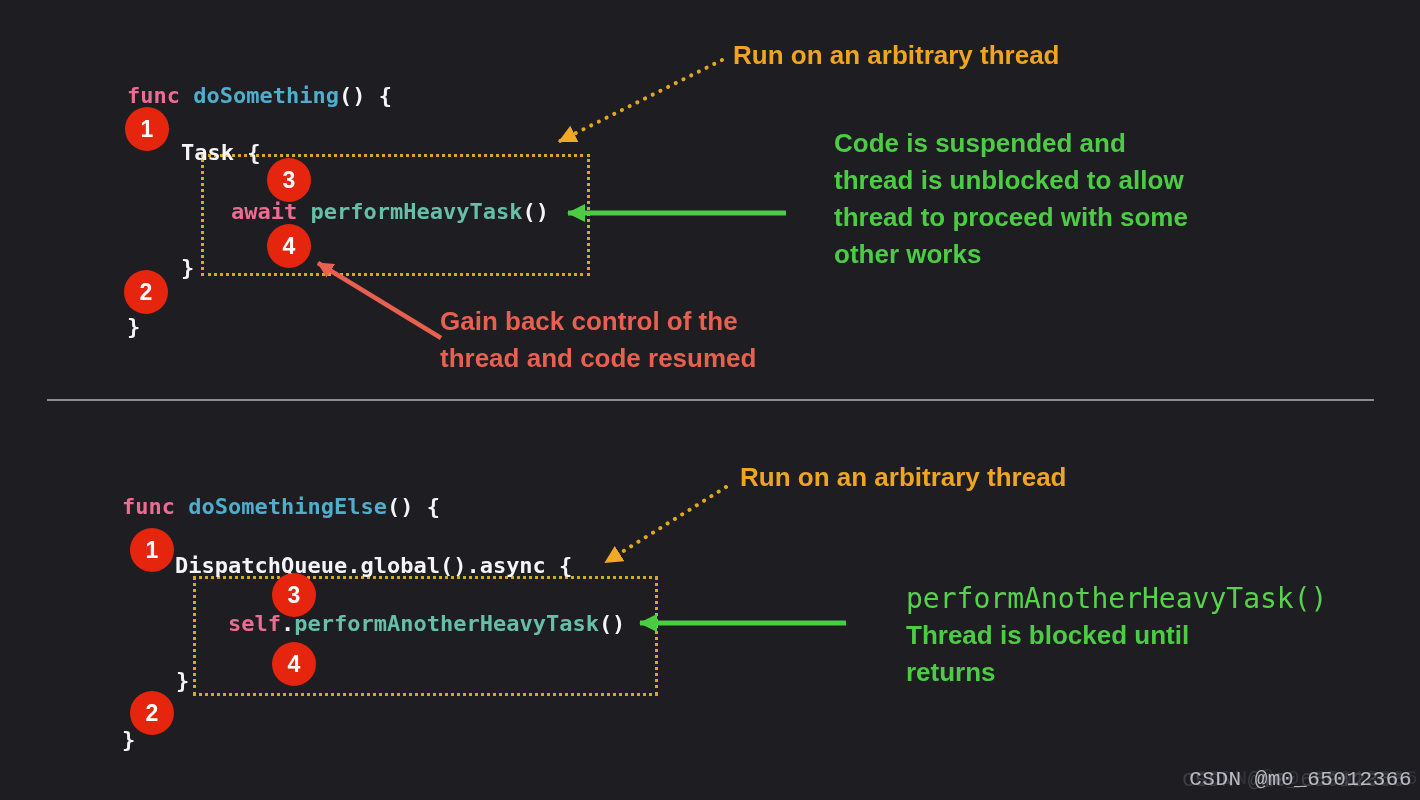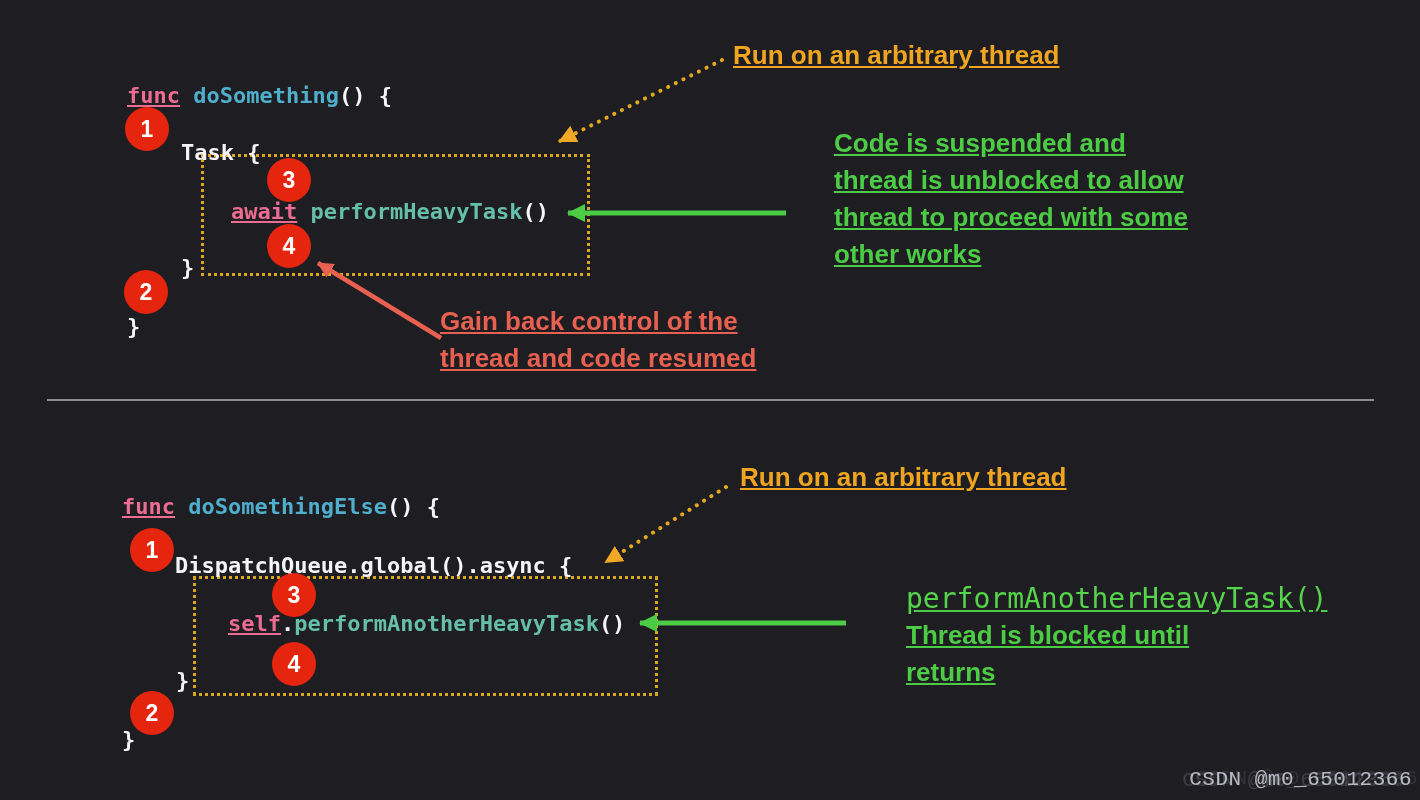--- a/index.html
+++ b/index.html
@@ -28,7 +28,7 @@
     position:absolute;border:3px dotted #d9a81c;z-index:2;
     background:transparent;
   }
-  .note{position:absolute;font-weight:700;z-index:4;text-decoration:underline;}
+  .note{position:absolute;font-weight:700;z-index:4;}
   .note-orange{color:#efa51f;font-size:26px;line-height:30px;}
   .note-green{color:#4ccc44;font-size:26px;line-height:37px;margin-left:44px;}
   .note-red{color:#e8604f;font-size:26px;line-height:37px;}

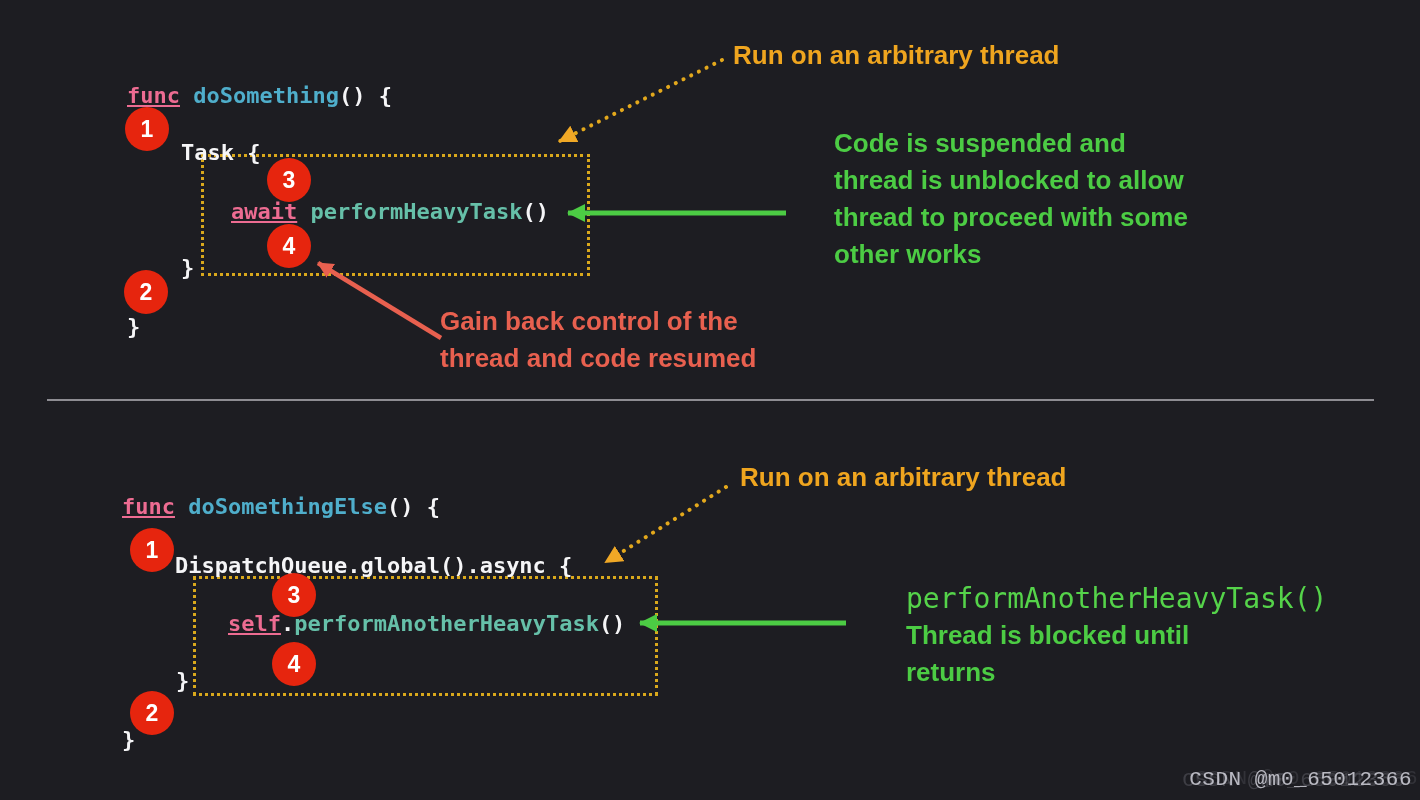--- a/index.html
+++ b/index.html
@@ -14,7 +14,7 @@
     font-weight:700;font-size:22px;line-height:28px;
     color:#f5f5f7;white-space:pre;z-index:5;
   }
-  .tok-kw{color:#ed6c92;text-decoration:underline;}
+  .tok-kw{color:#ed6c92;}
   .tok-fn{color:#4faecb;}
   .tok-call{color:#66c0a9;}
   .badge{

